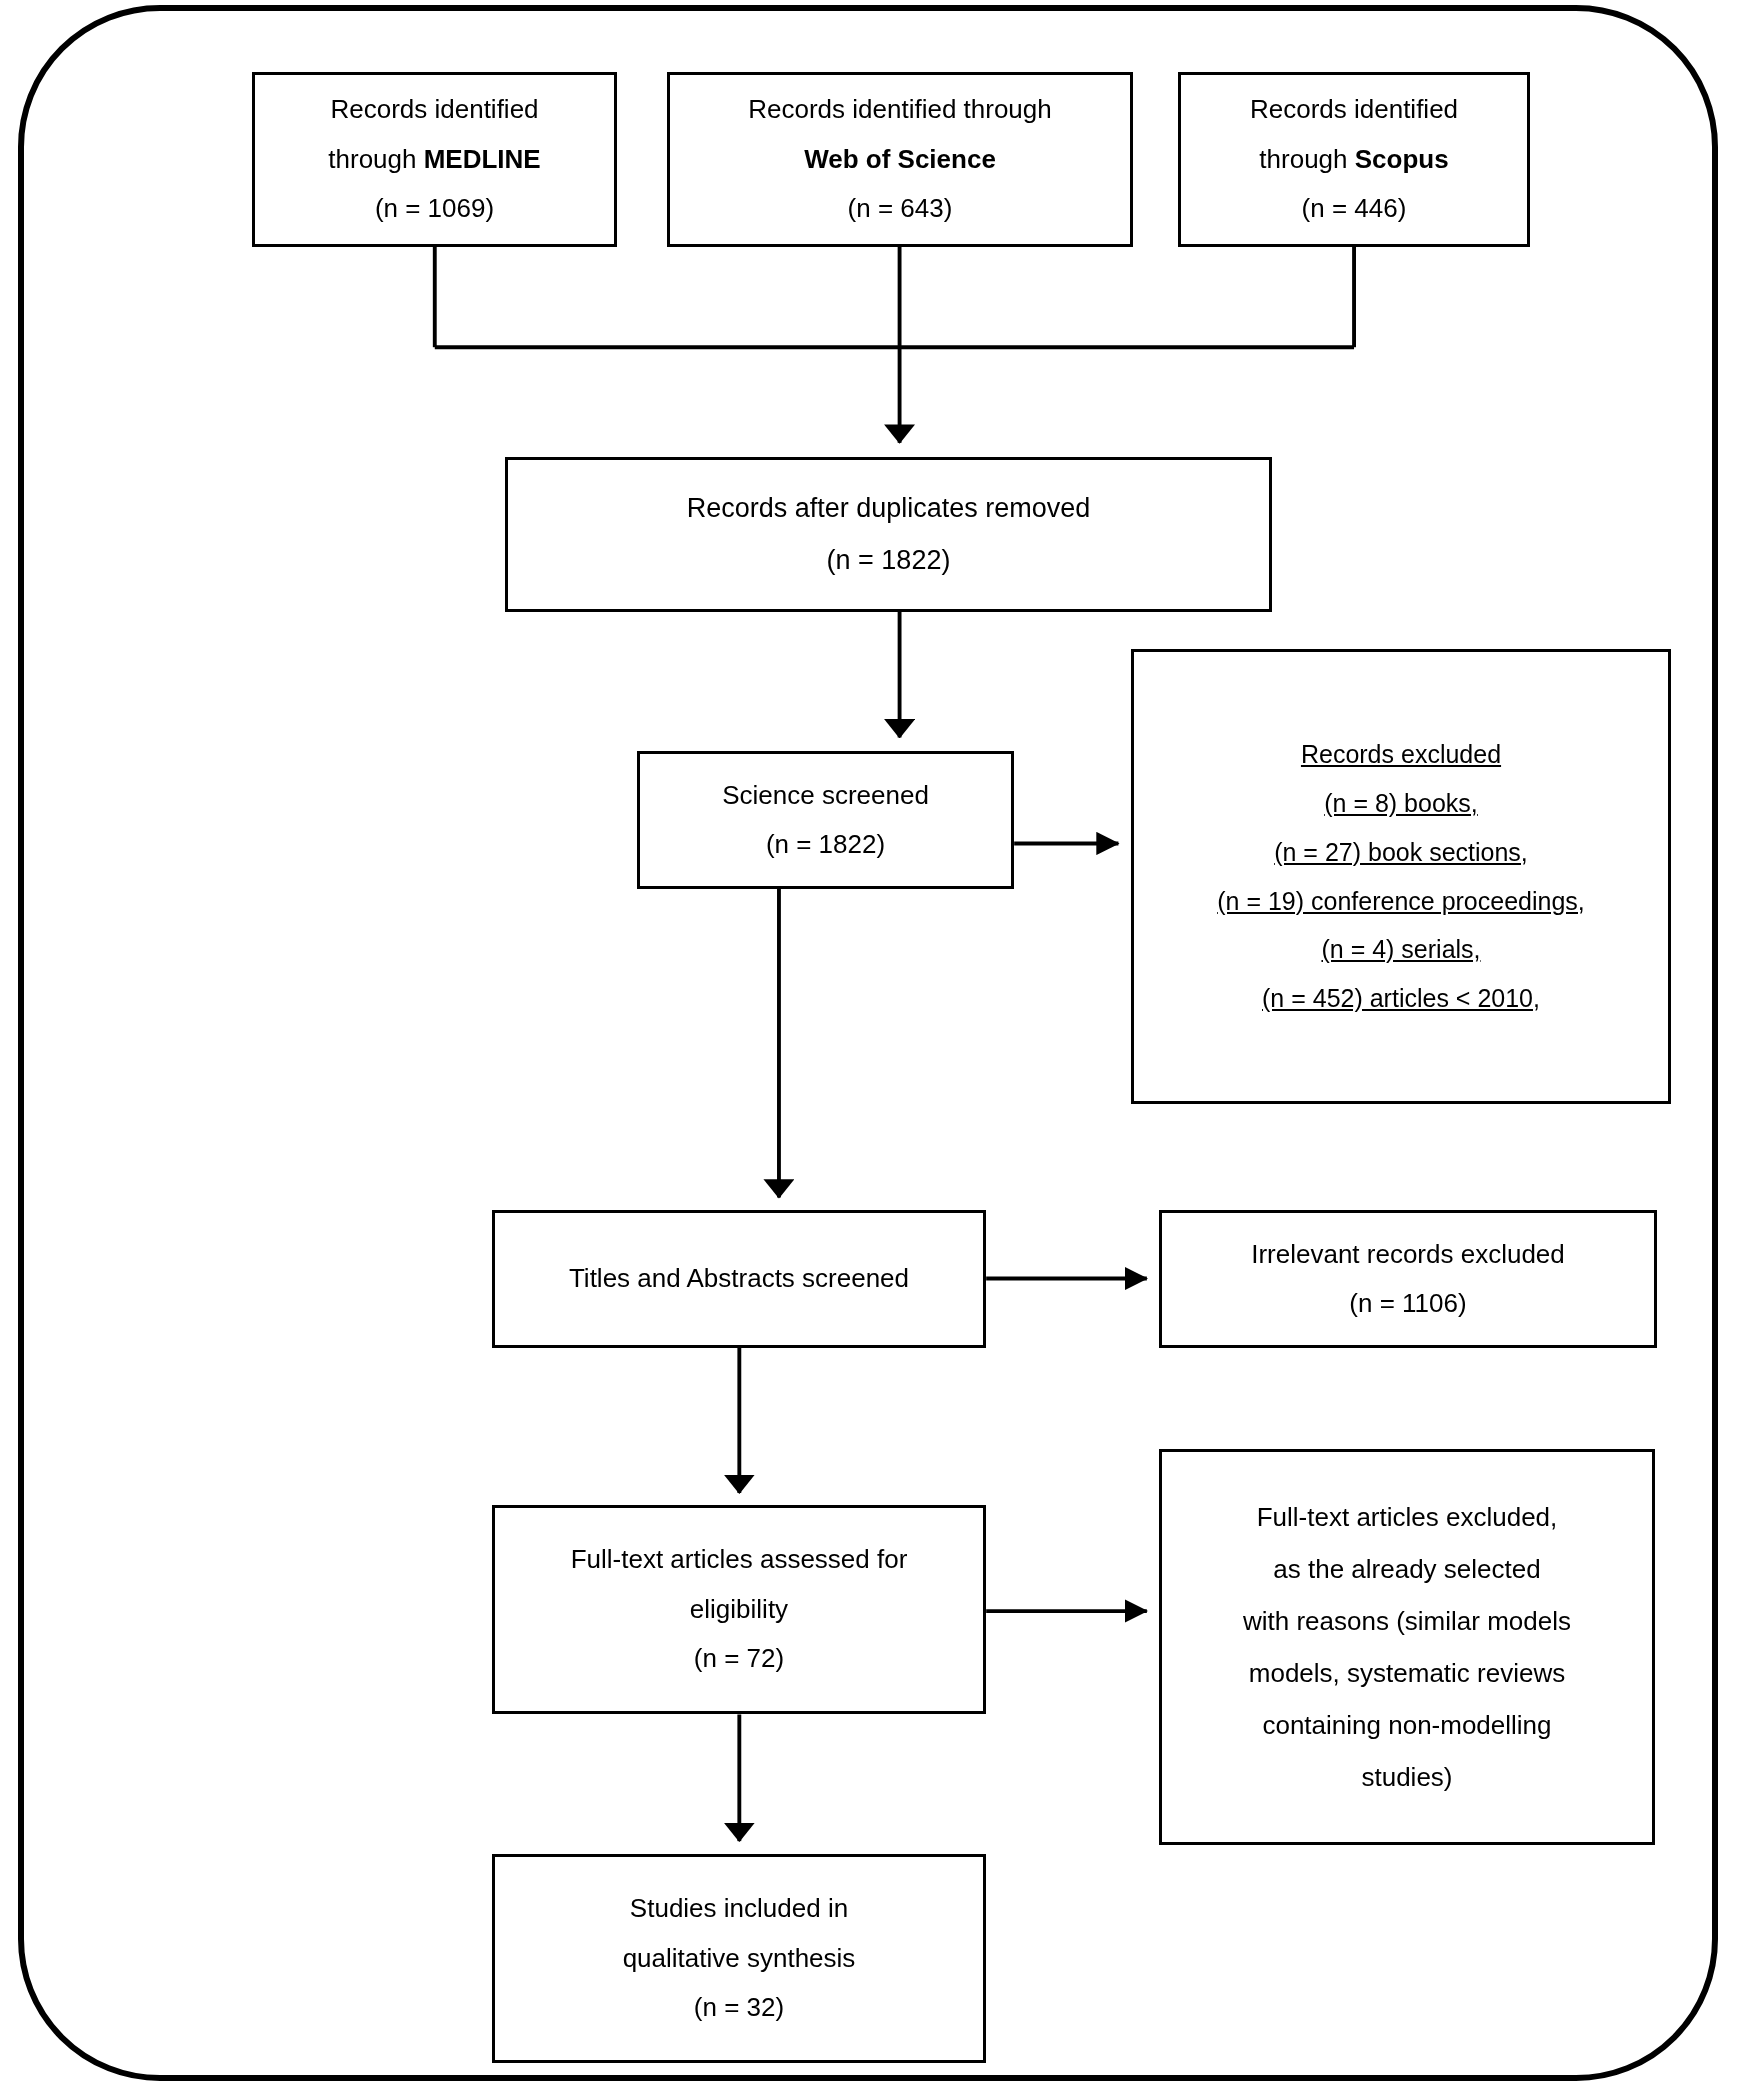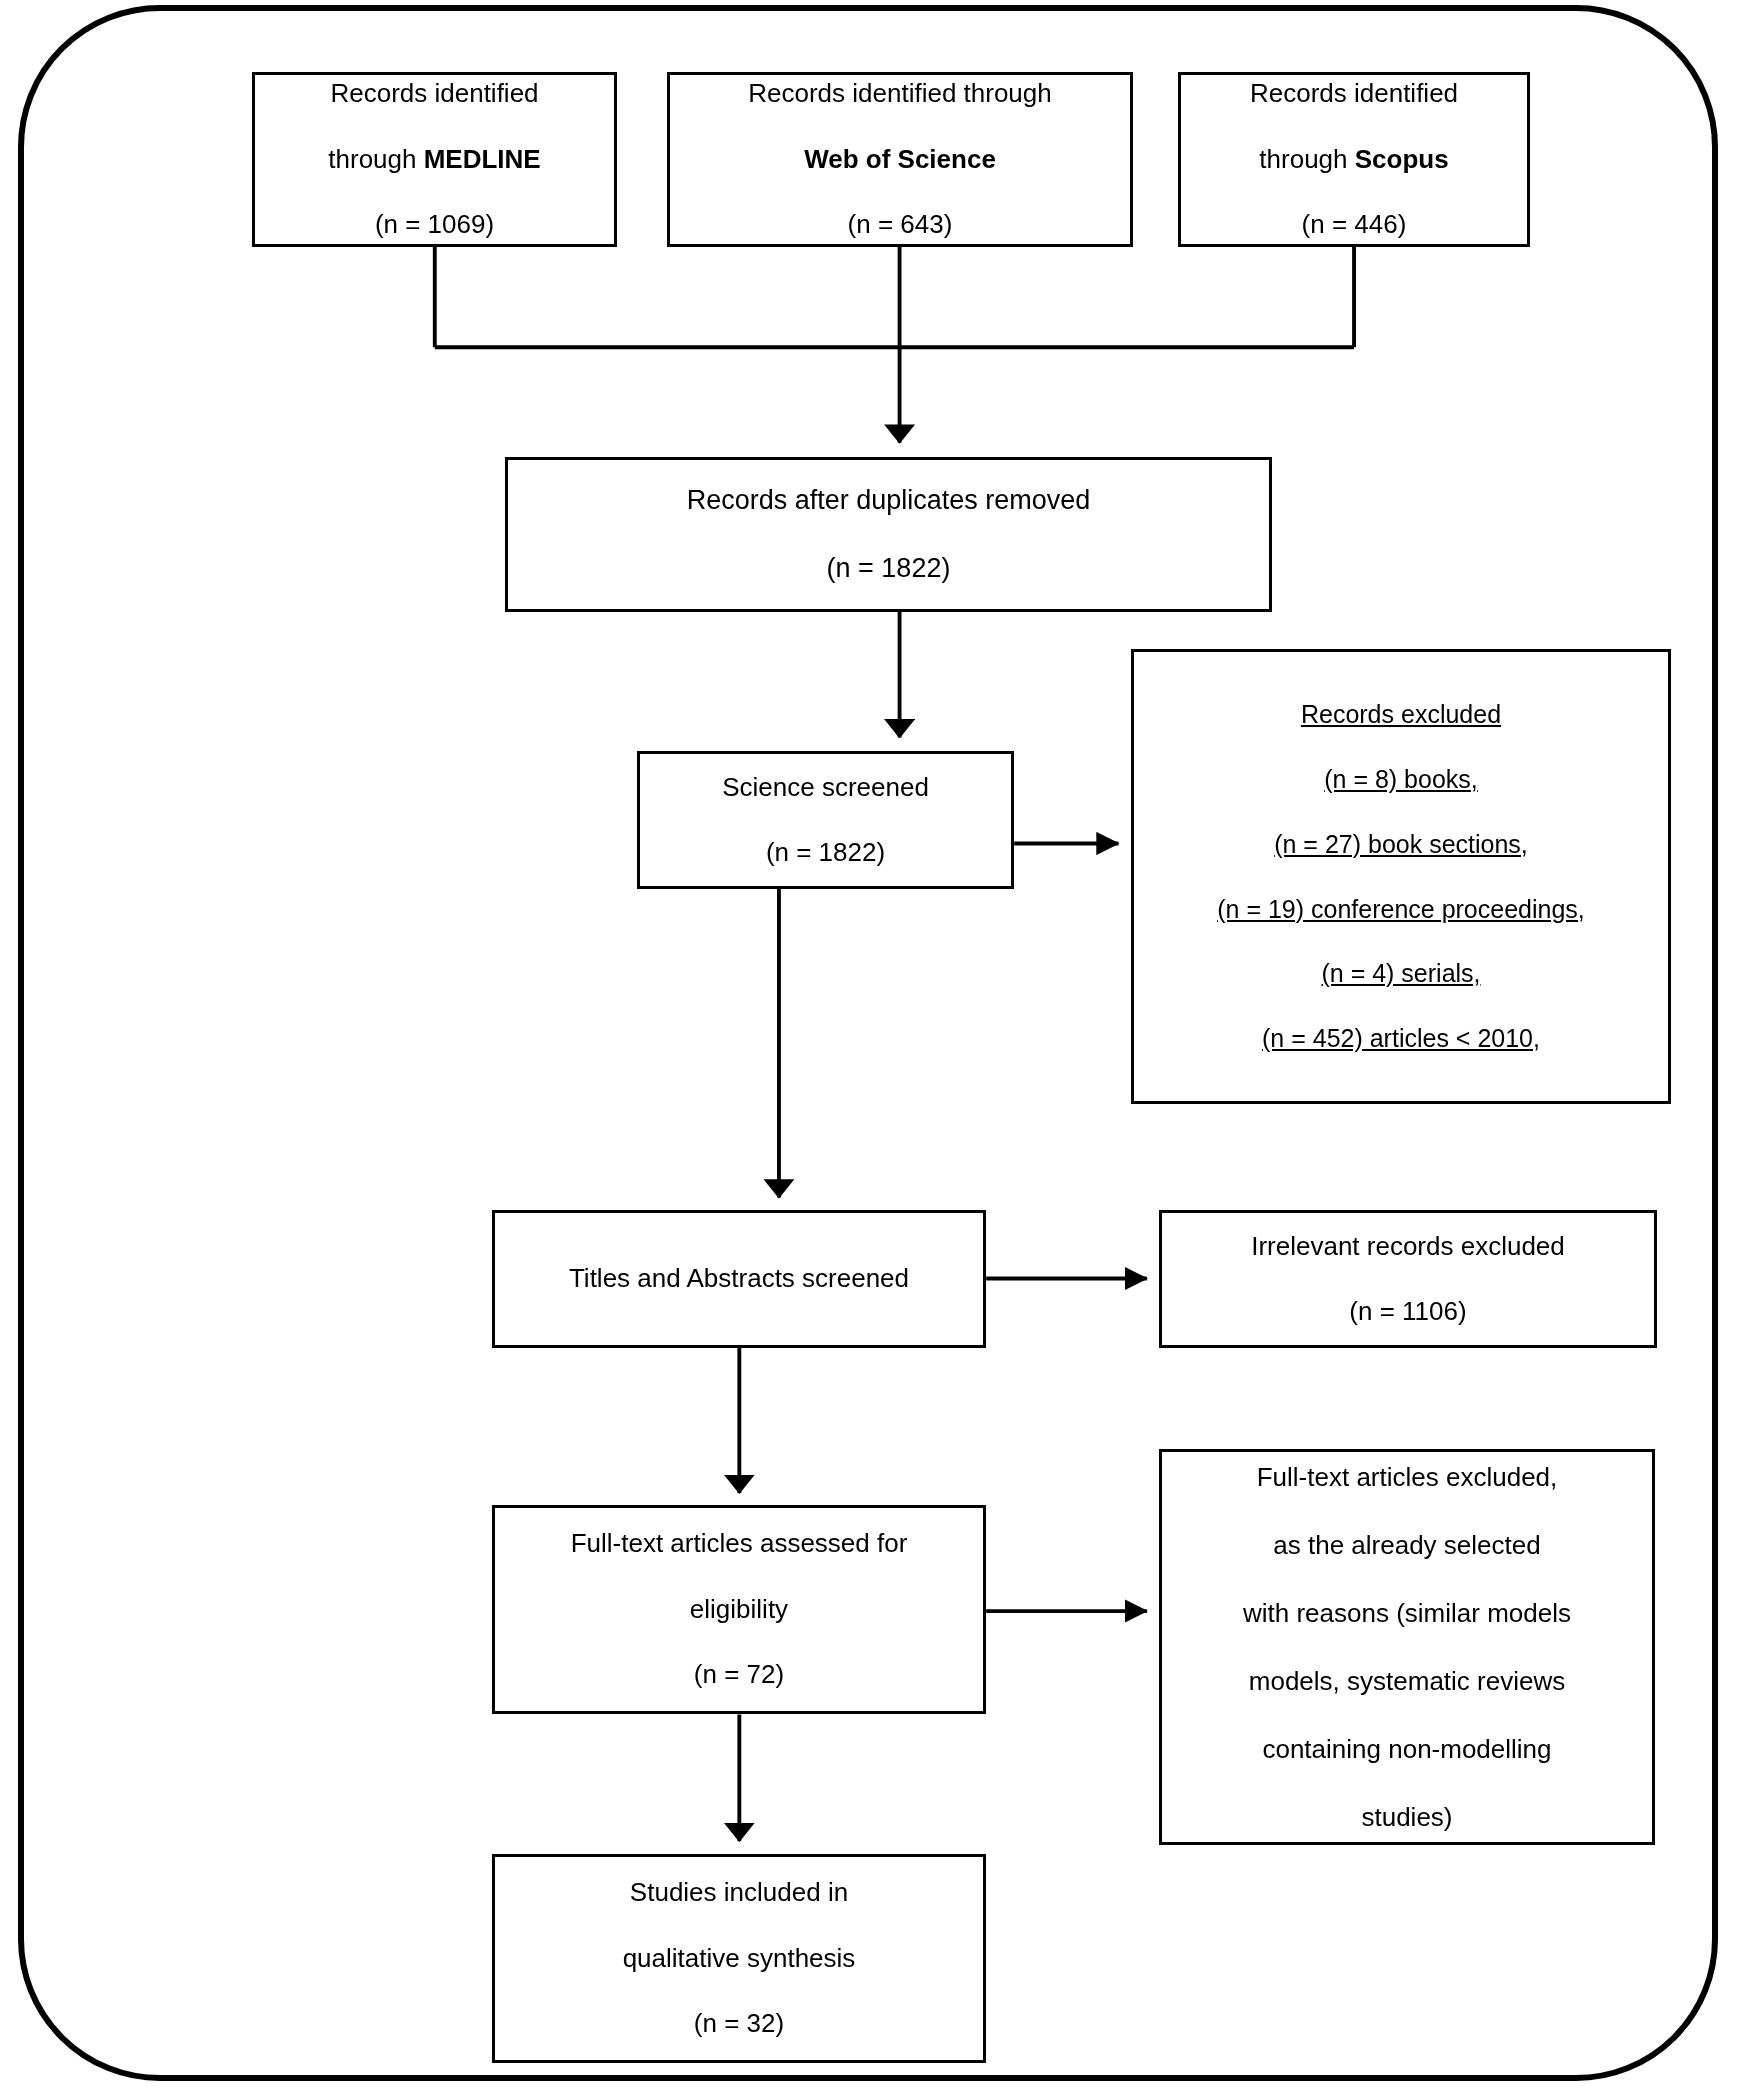--- a/index.html
+++ b/index.html
@@ -52,7 +52,6 @@
     font-size: 26px;
     line-height: 1.9;
     padding: 7.8px 11.2px;
-    gap: 16px;
   }
   .node .line {
     display: block;

